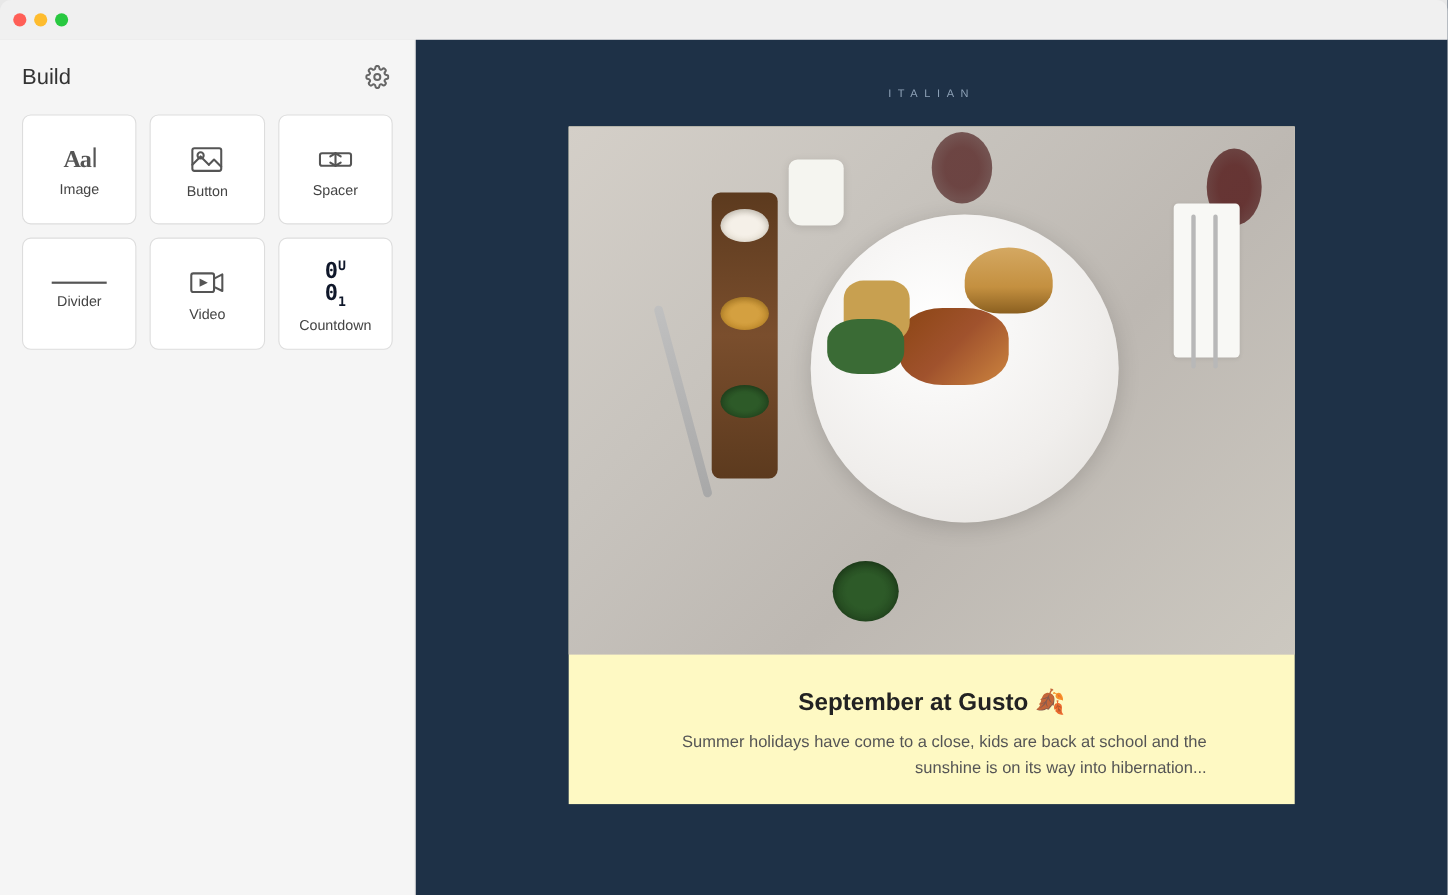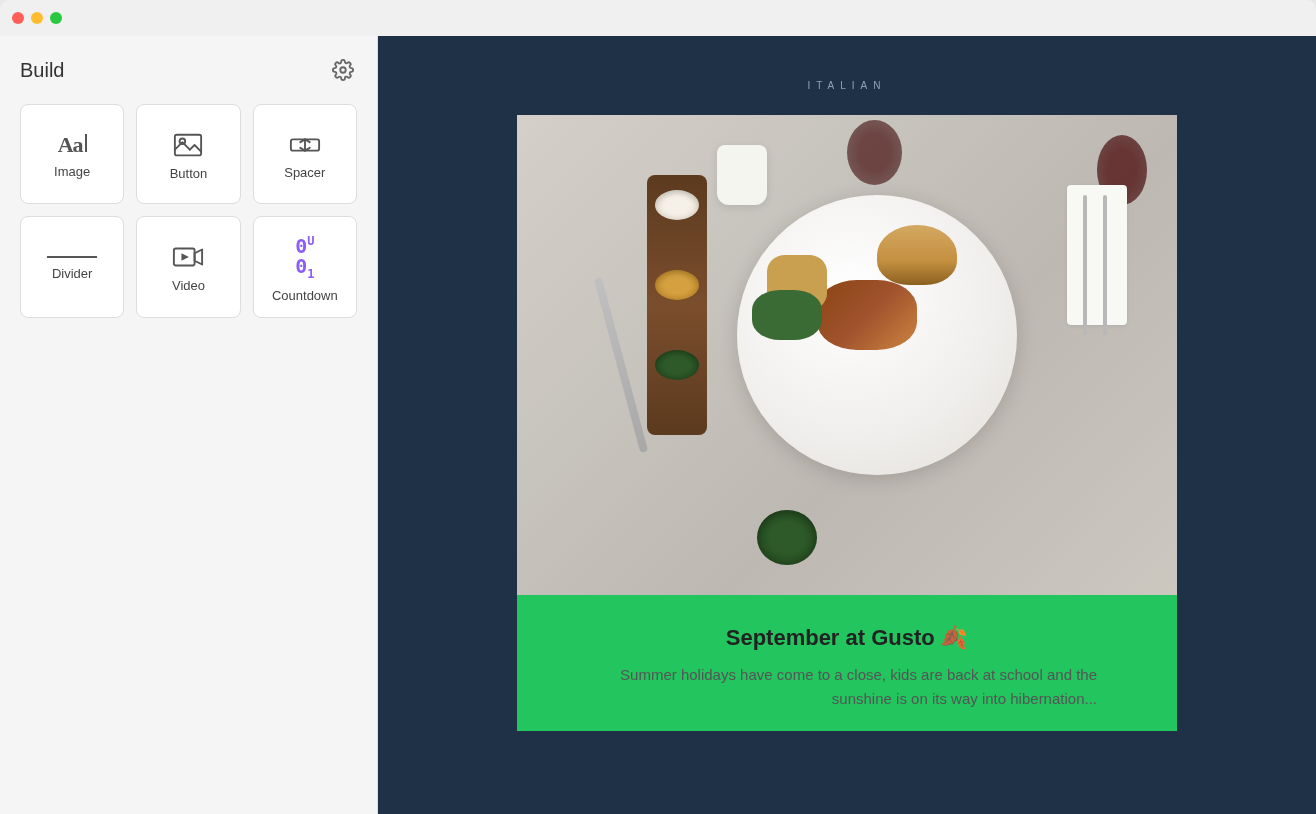--- a/index.html
+++ b/index.html
@@ -493,7 +493,7 @@
 
       <div class="widget-item">
         <div class="widget-icon">
-          <div class="icon-countdown" style="font-family:monospace;font-weight:700;color:#8b5cf6;font-size:20px;line-height:1;">
+          <div class="icon-countdown" style="font-family:monospace;font-weight:700;color:#0f172a;font-size:20px;line-height:1;">
             0<span style="vertical-align:super;font-size:12px;">U</span><br>
             0<span style="vertical-align:sub;font-size:12px;">1</span>
           </div>

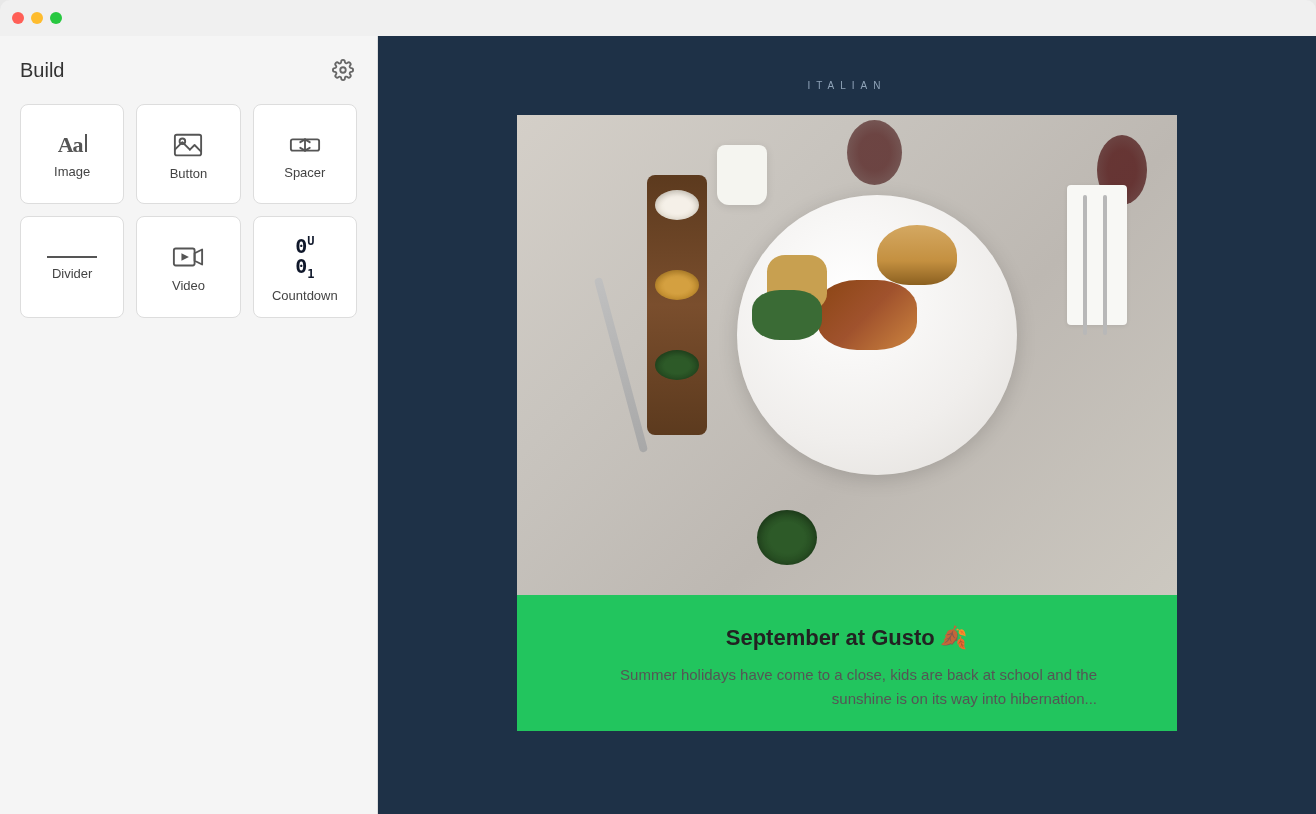--- a/index.html
+++ b/index.html
@@ -217,7 +217,7 @@
     }
 
     .email-content {
-      background: #22c55e;
+      background: #fef9c3;
       margin: 0 20px;
     }
 

